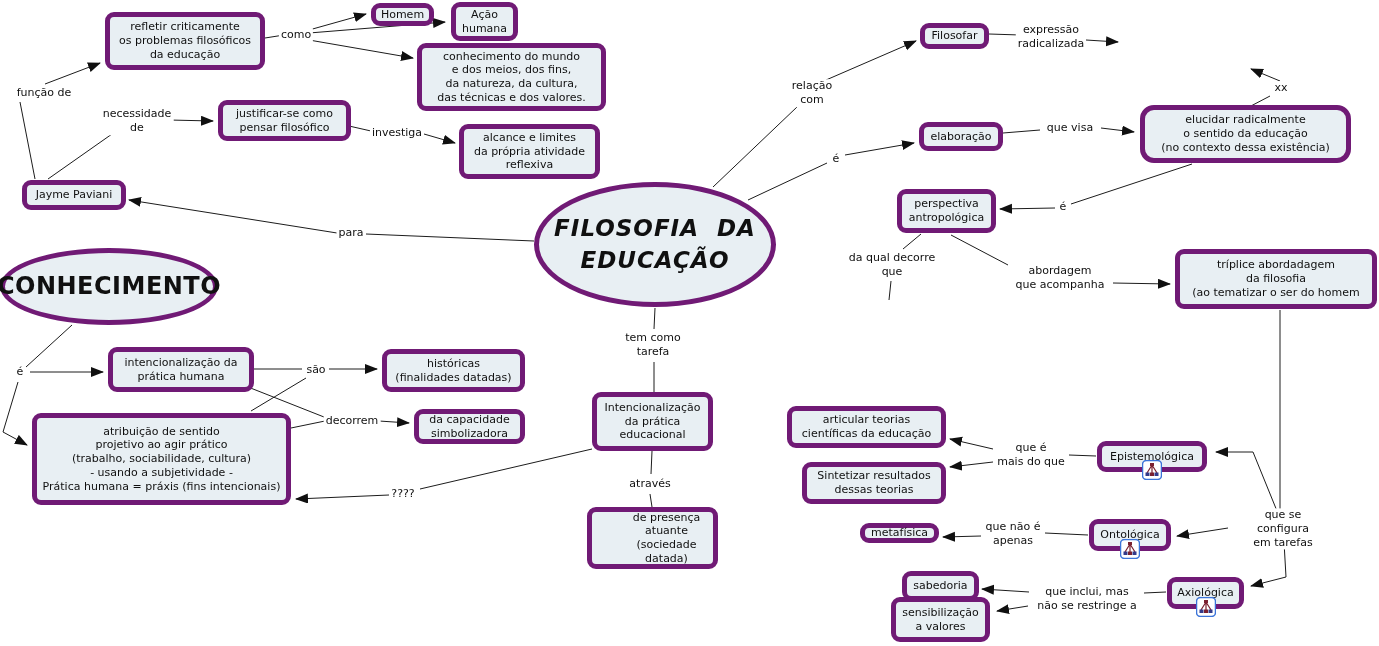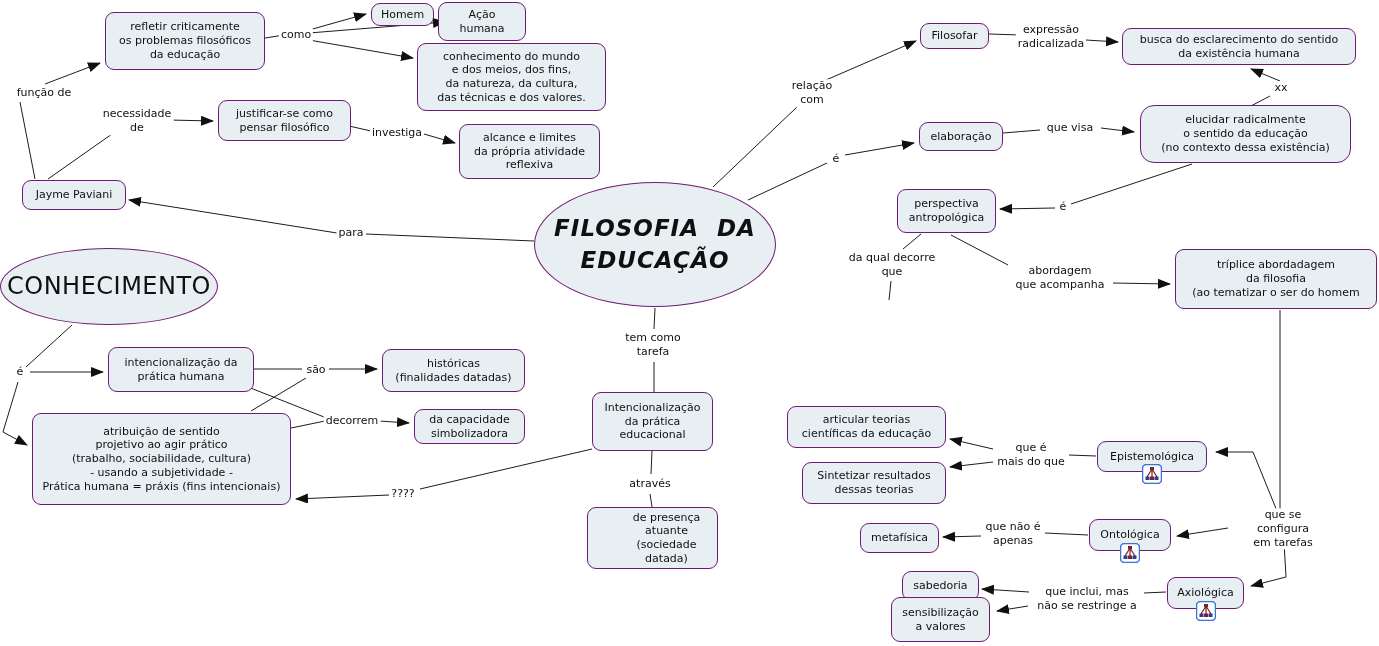--- a/index.html
+++ b/index.html
@@ -10,7 +10,7 @@
   #wires{position:absolute;left:0;top:0;width:1379px;height:646px;}
   .node{
     position:absolute;box-sizing:border-box;
-    background:#e8eff3;border:1px solid #701a75;border-radius:9px;
+    background:#e8eff3;border:5px solid #701a75;border-radius:9px;
     display:flex;align-items:center;justify-content:center;
     text-align:center;white-space:pre-wrap;
     font-size:11px;line-height:1.25;padding:2px 3px;

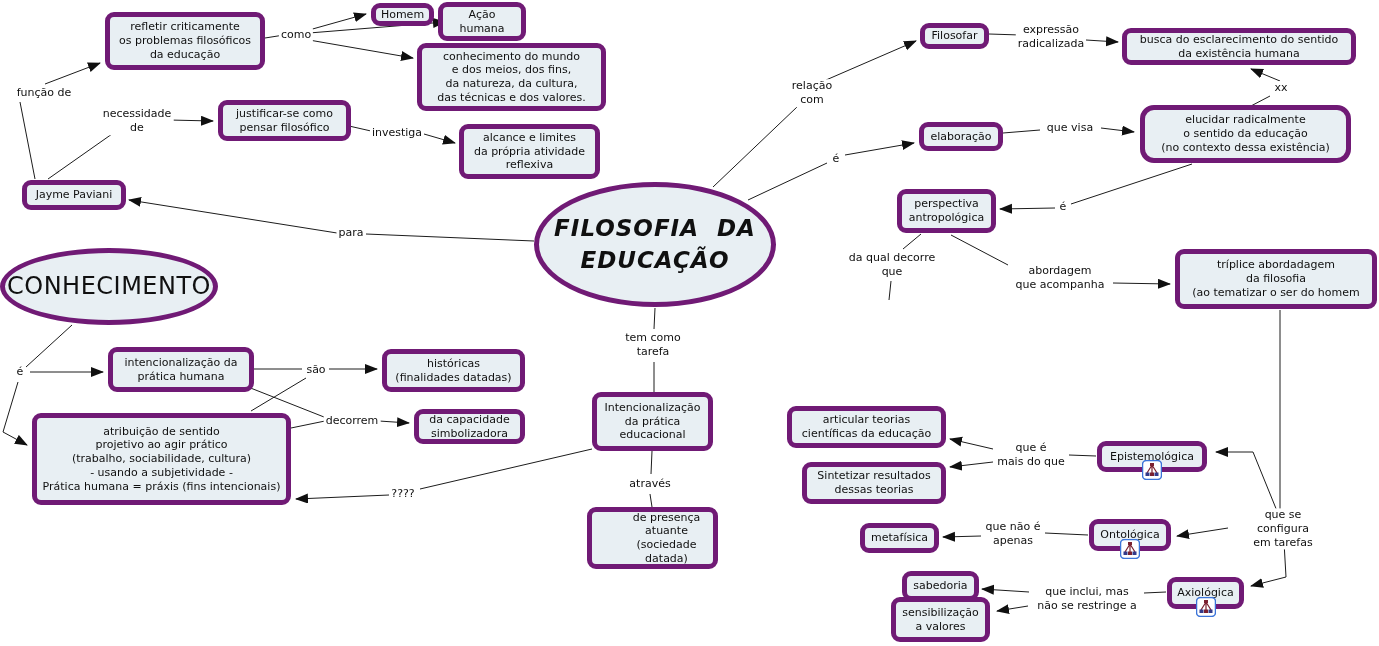--- a/index.html
+++ b/index.html
@@ -105,7 +105,7 @@
 os problemas filosóficos
 da educação</div>
   <div class="node" style="left:371px;top:3px;width:63px;height:23px;">Homem</div>
-  <div class="node" style="left:438px;top:2px;width:88px;height:39px;">Ação
+  <div class="node" style="left:451px;top:2px;width:67px;height:39px;">Ação
 humana</div>
   <div class="node" style="left:417px;top:43px;width:189px;height:68px;">conhecimento do mundo
 e dos meios, dos fins,

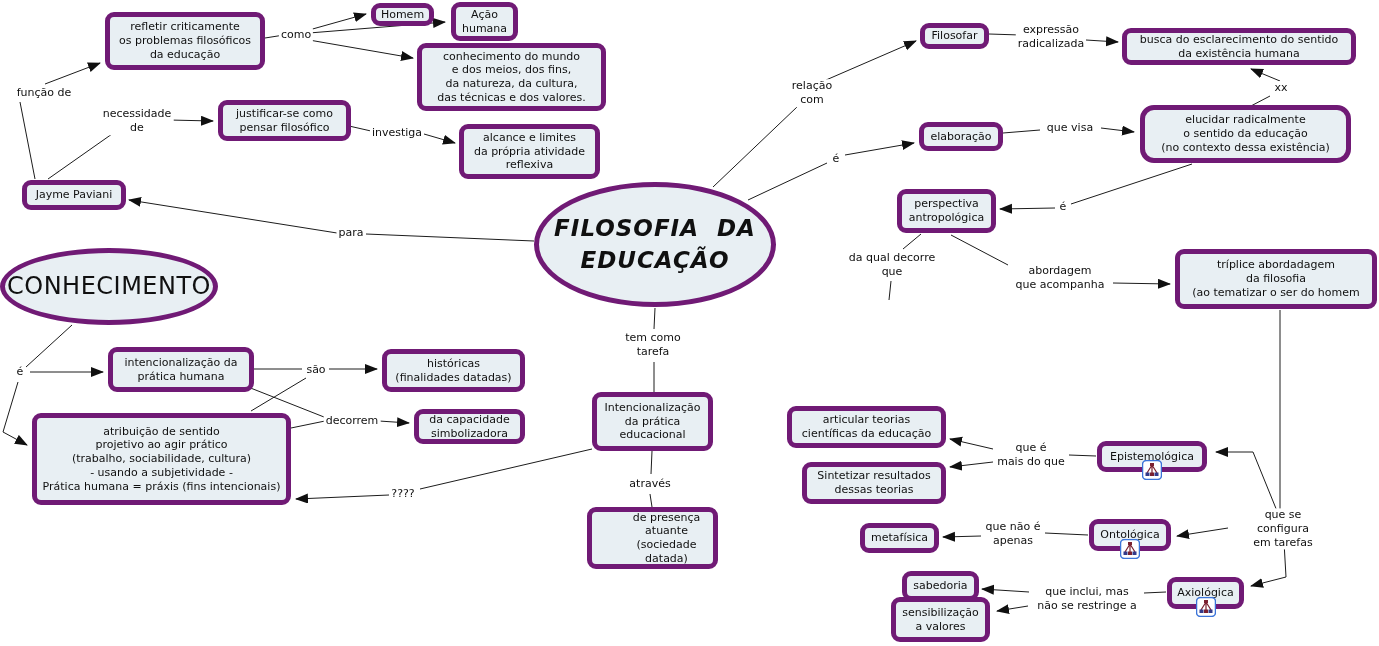--- a/index.html
+++ b/index.html
@@ -138,8 +138,6 @@
 atuante
 (sociedade datada)</div>
   <div class="node" style="left:920px;top:23px;width:69px;height:26px;">Filosofar</div>
-  <div class="node" style="left:1122px;top:28px;width:234px;height:37px;">busca do esclarecimento do sentido
-da existência humana</div>
   <div class="node" style="left:1140px;top:105px;width:211px;height:58px;border-radius:14px;">elucidar radicalmente
 o sentido da educação
 (no contexto dessa existência)</div>

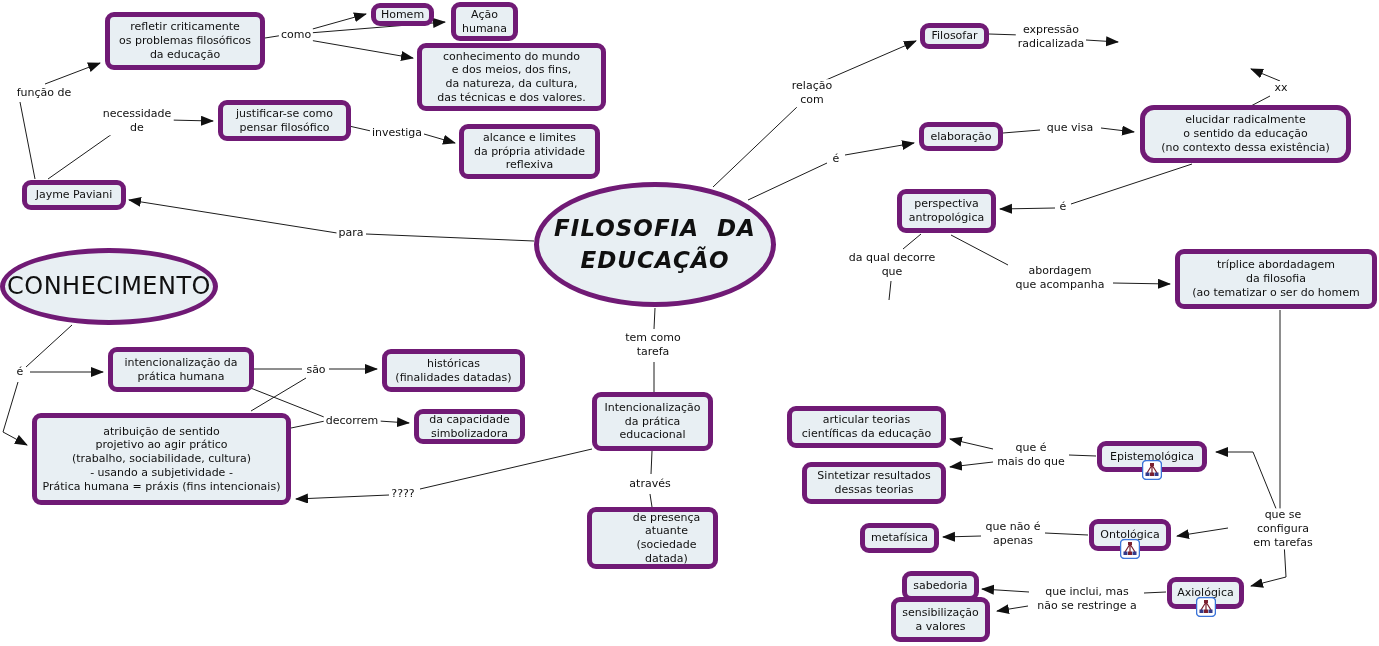--- a/index.html
+++ b/index.html
@@ -15,7 +15,7 @@
     text-align:center;white-space:pre-wrap;
     font-size:11px;line-height:1.25;padding:2px 3px;
   }
-  .ellipse{border-radius:50%;}
+  .ellipse{border-radius:50%;font-weight:bold;}
   .big-title{font-size:23px;font-weight:bold;font-style:italic;letter-spacing:1px;line-height:1.35;}
   .big-title2{font-size:24px;letter-spacing:.5px;line-height:1.1;}
   .lbl{

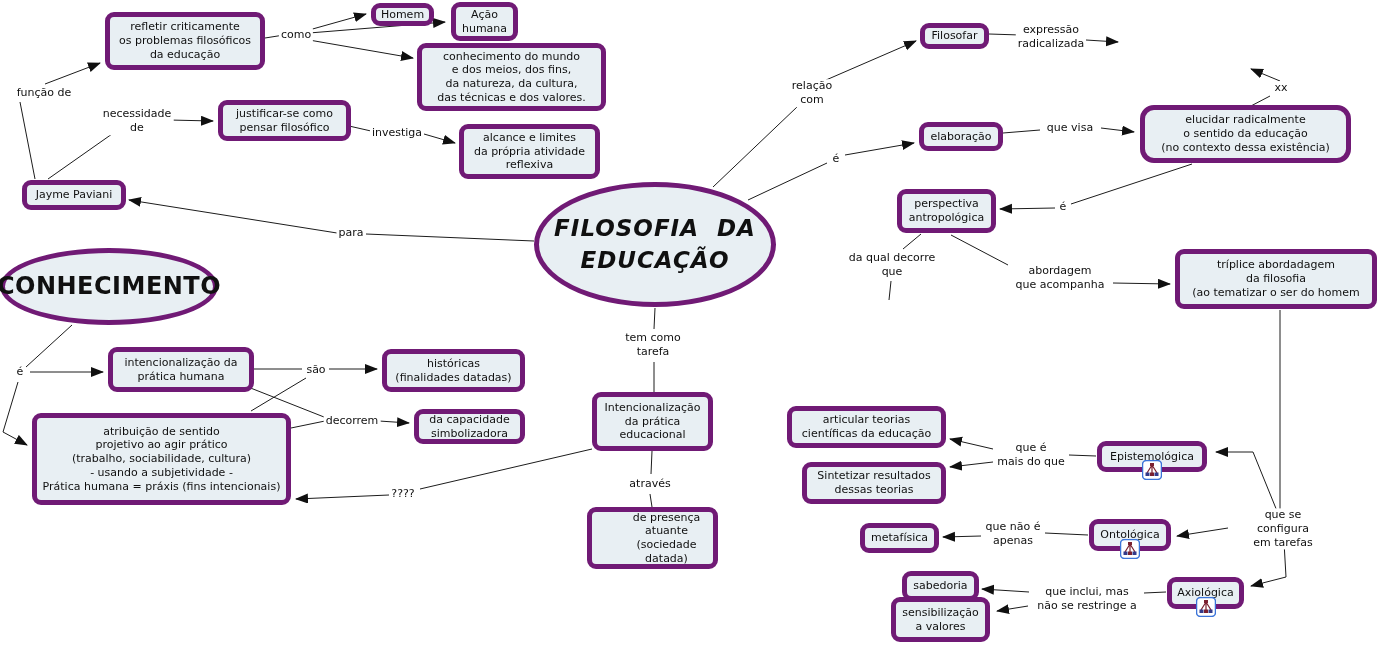--- a/index.html
+++ b/index.html
@@ -164,7 +164,7 @@
     </svg>
   </div>
 
-  <div class="node" style="left:860px;top:523px;width:79px;height:30px;">metafísica</div>
+  <div class="node" style="left:860px;top:523px;width:79px;height:20px;">metafísica</div>
 
   <div class="node" style="left:1089px;top:519px;width:82px;height:32px;">
     <span>Ontológica</span>

